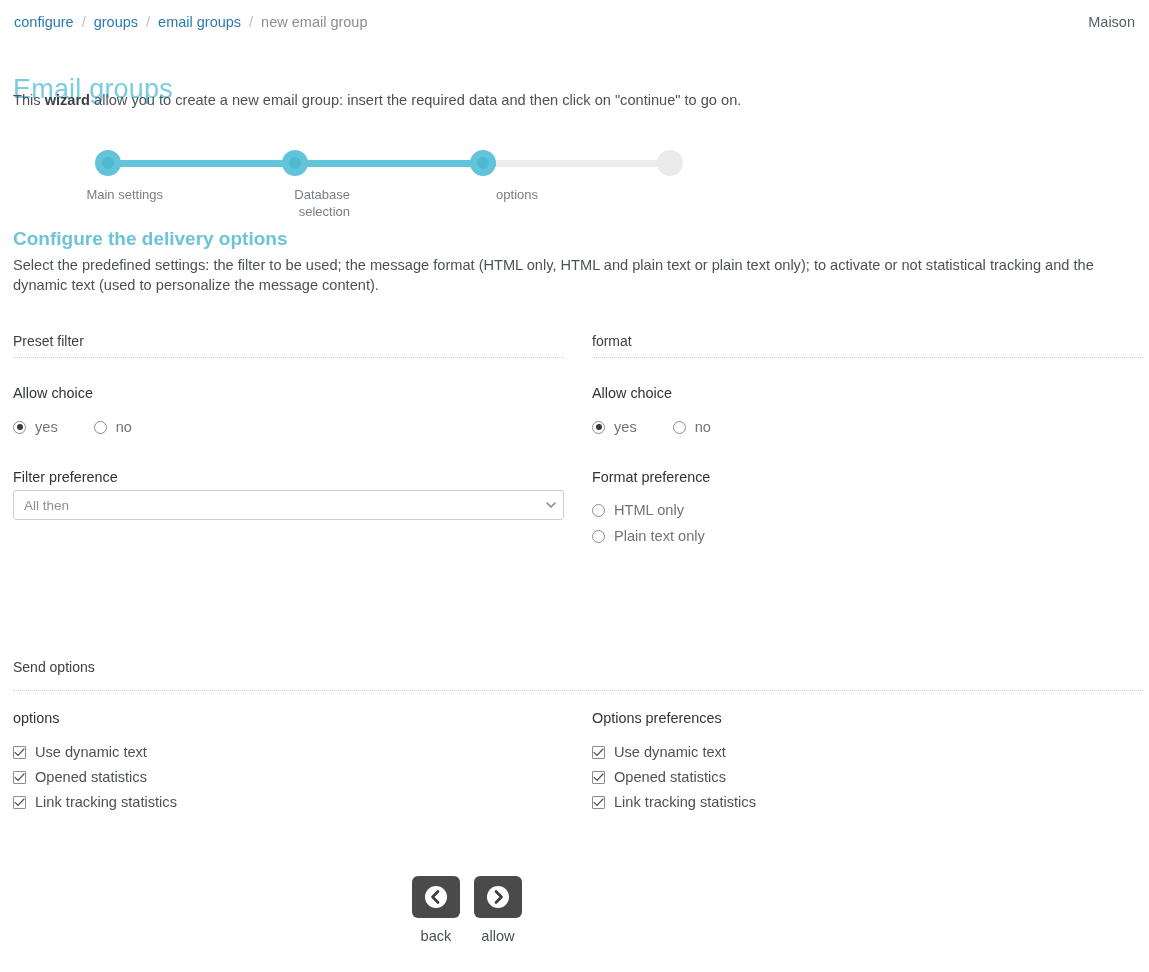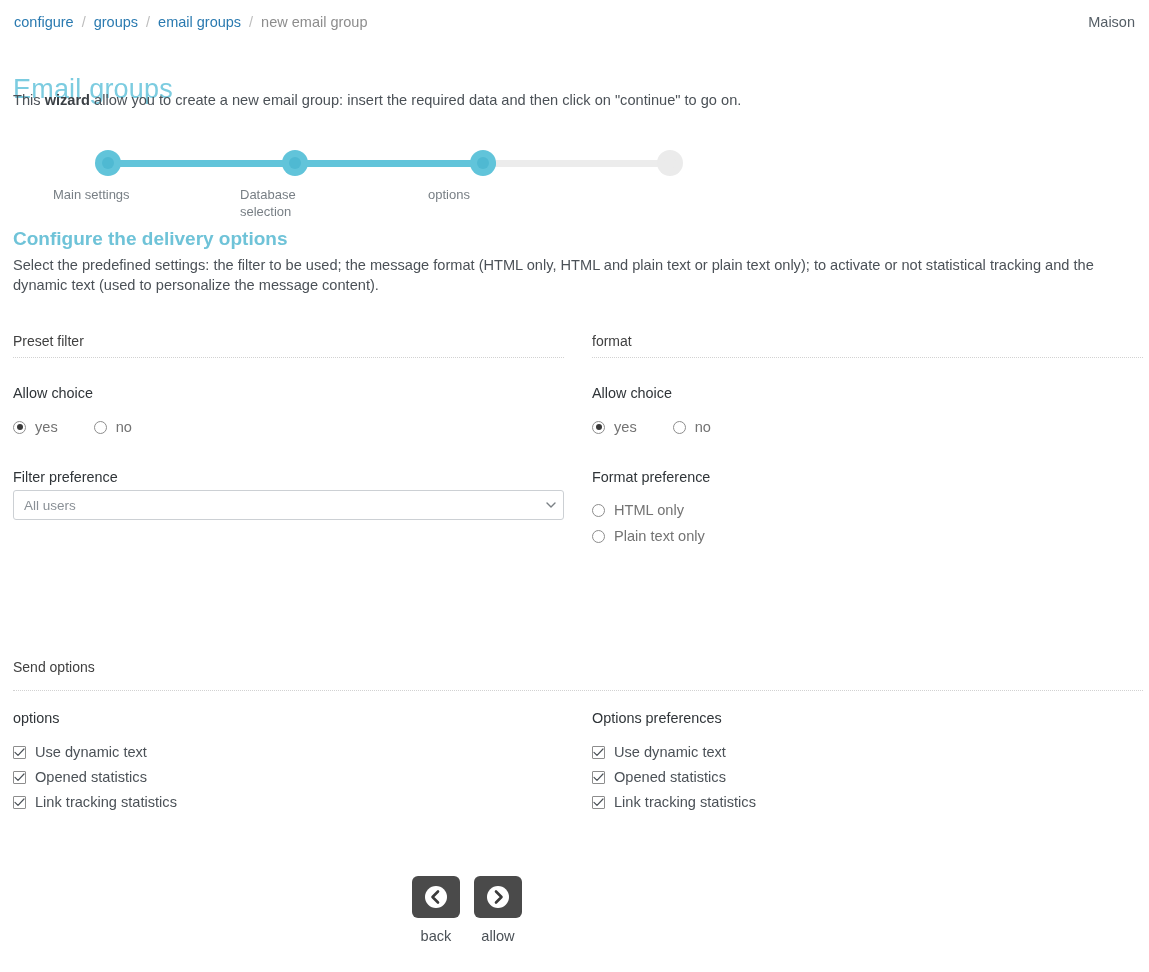--- a/index.html
+++ b/index.html
@@ -58,7 +58,7 @@
   .step-node.pending .step-dot::after { background: #ebebeb; }
   .step-label {
     position: absolute; top: 36px; left: 50%; transform: translateX(-50%);
-    font-size: 13px; color: #787f85; text-align: left; width: 110px;
+    font-size: 13px; color: #787f85; text-align: right; width: 110px;
     line-height: 17px; white-space: pre-line;
   }
 

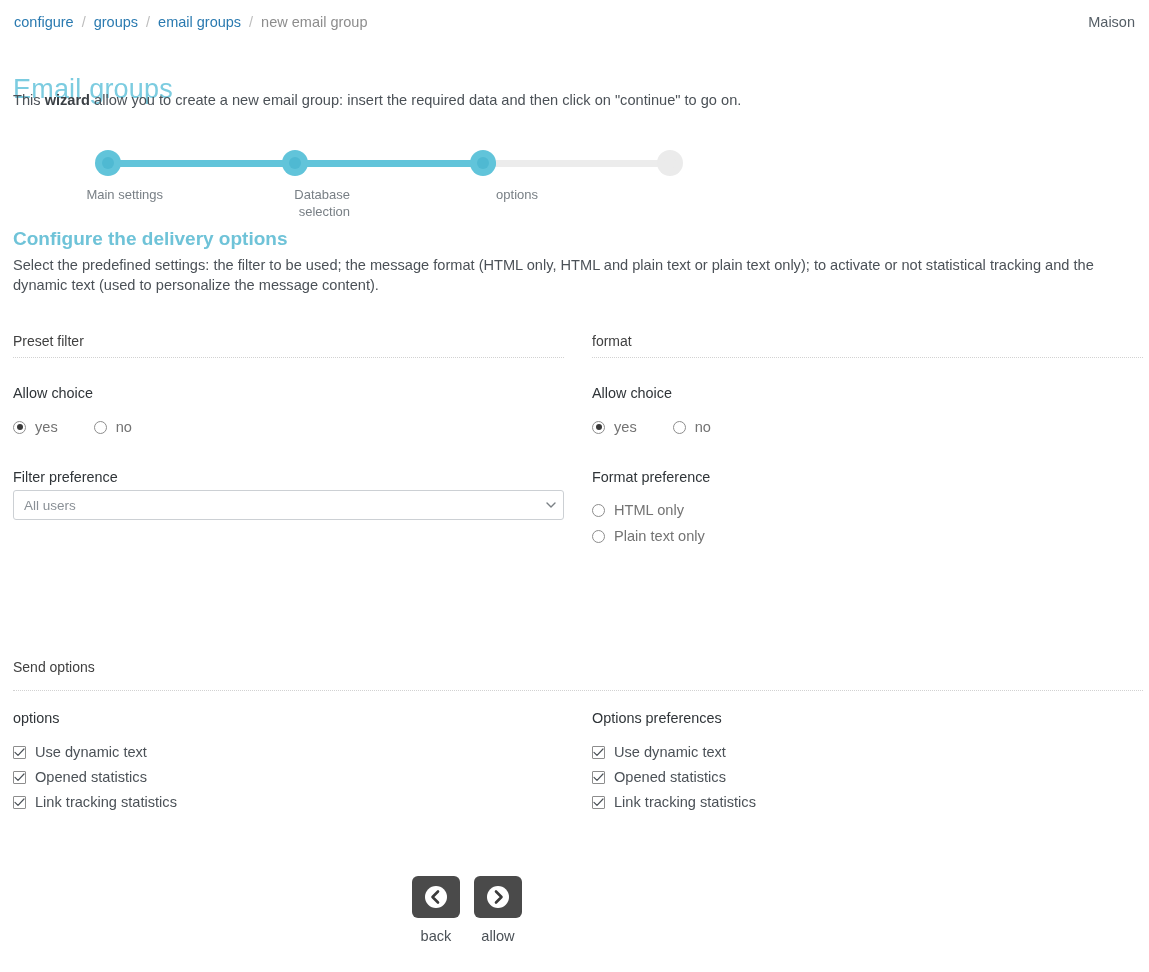--- a/index.html
+++ b/index.html
@@ -221,7 +221,7 @@
   <div class="col-left" style="top:490px;">
     <div class="select-wrap">
       <div class="select-box">
-        <span>All users</span>
+        <span>All then</span>
       </div>
       <span class="select-caret">
         <svg width="10" height="7" viewBox="0 0 10 7">

